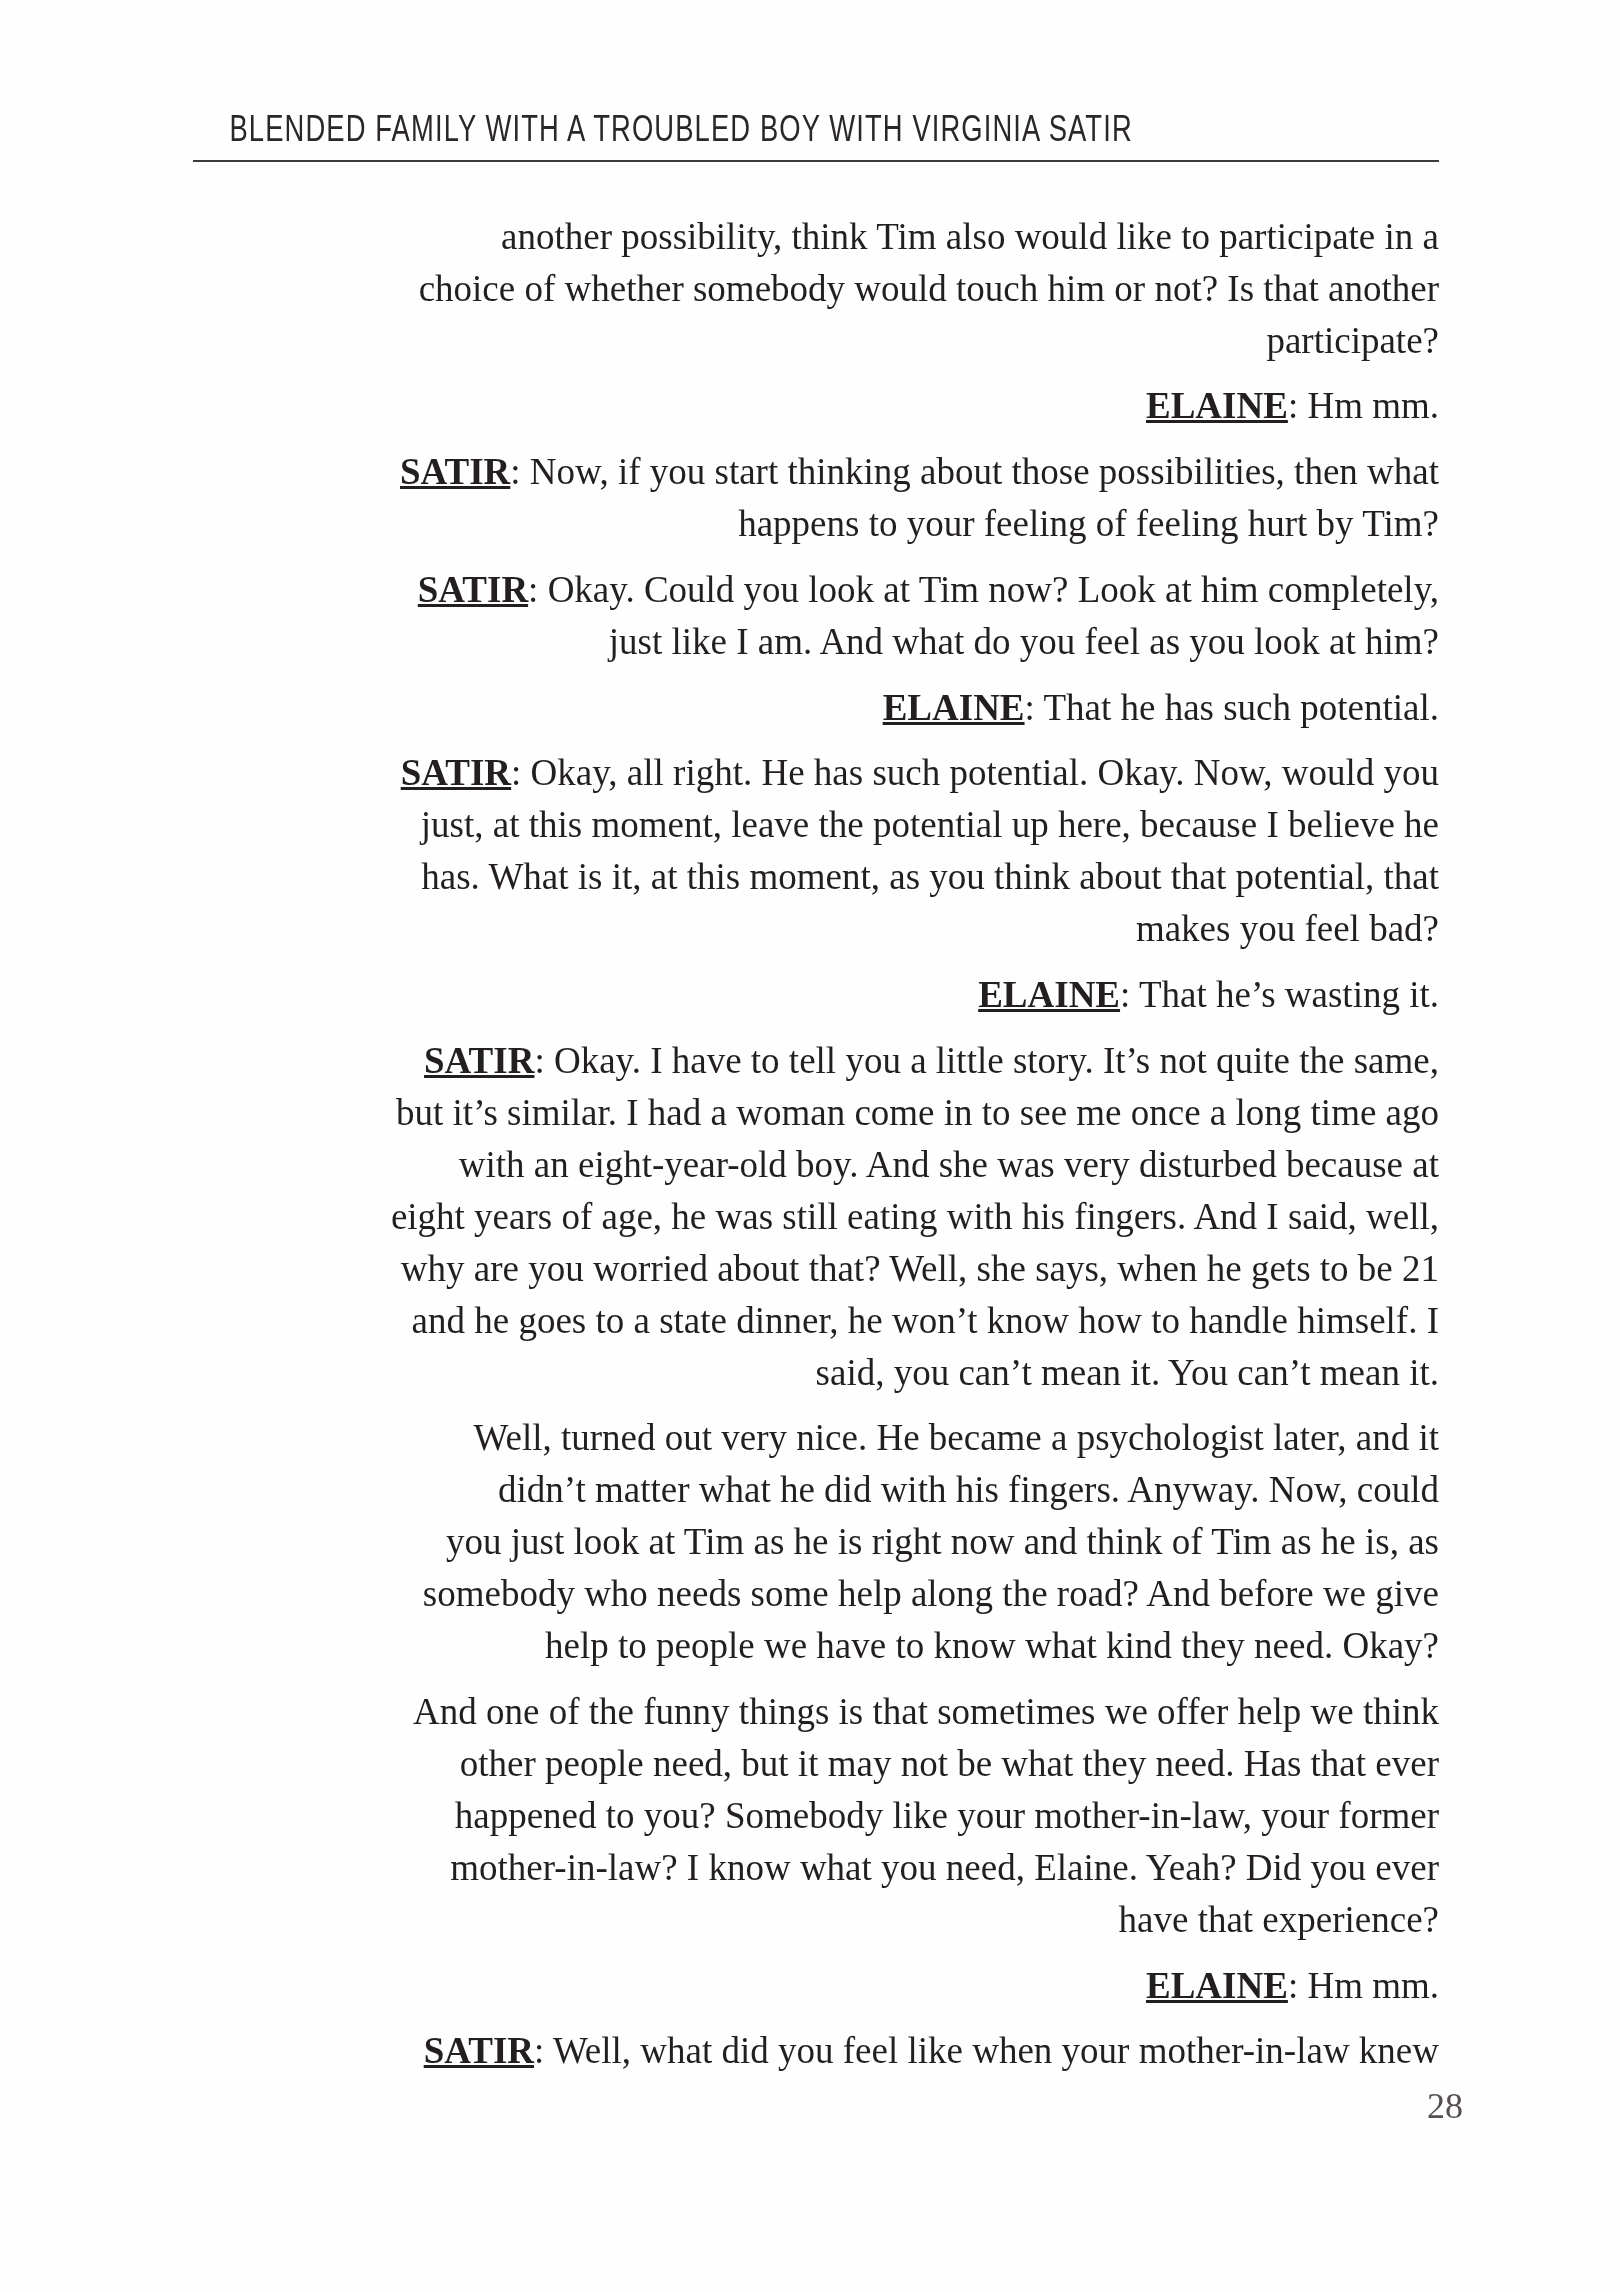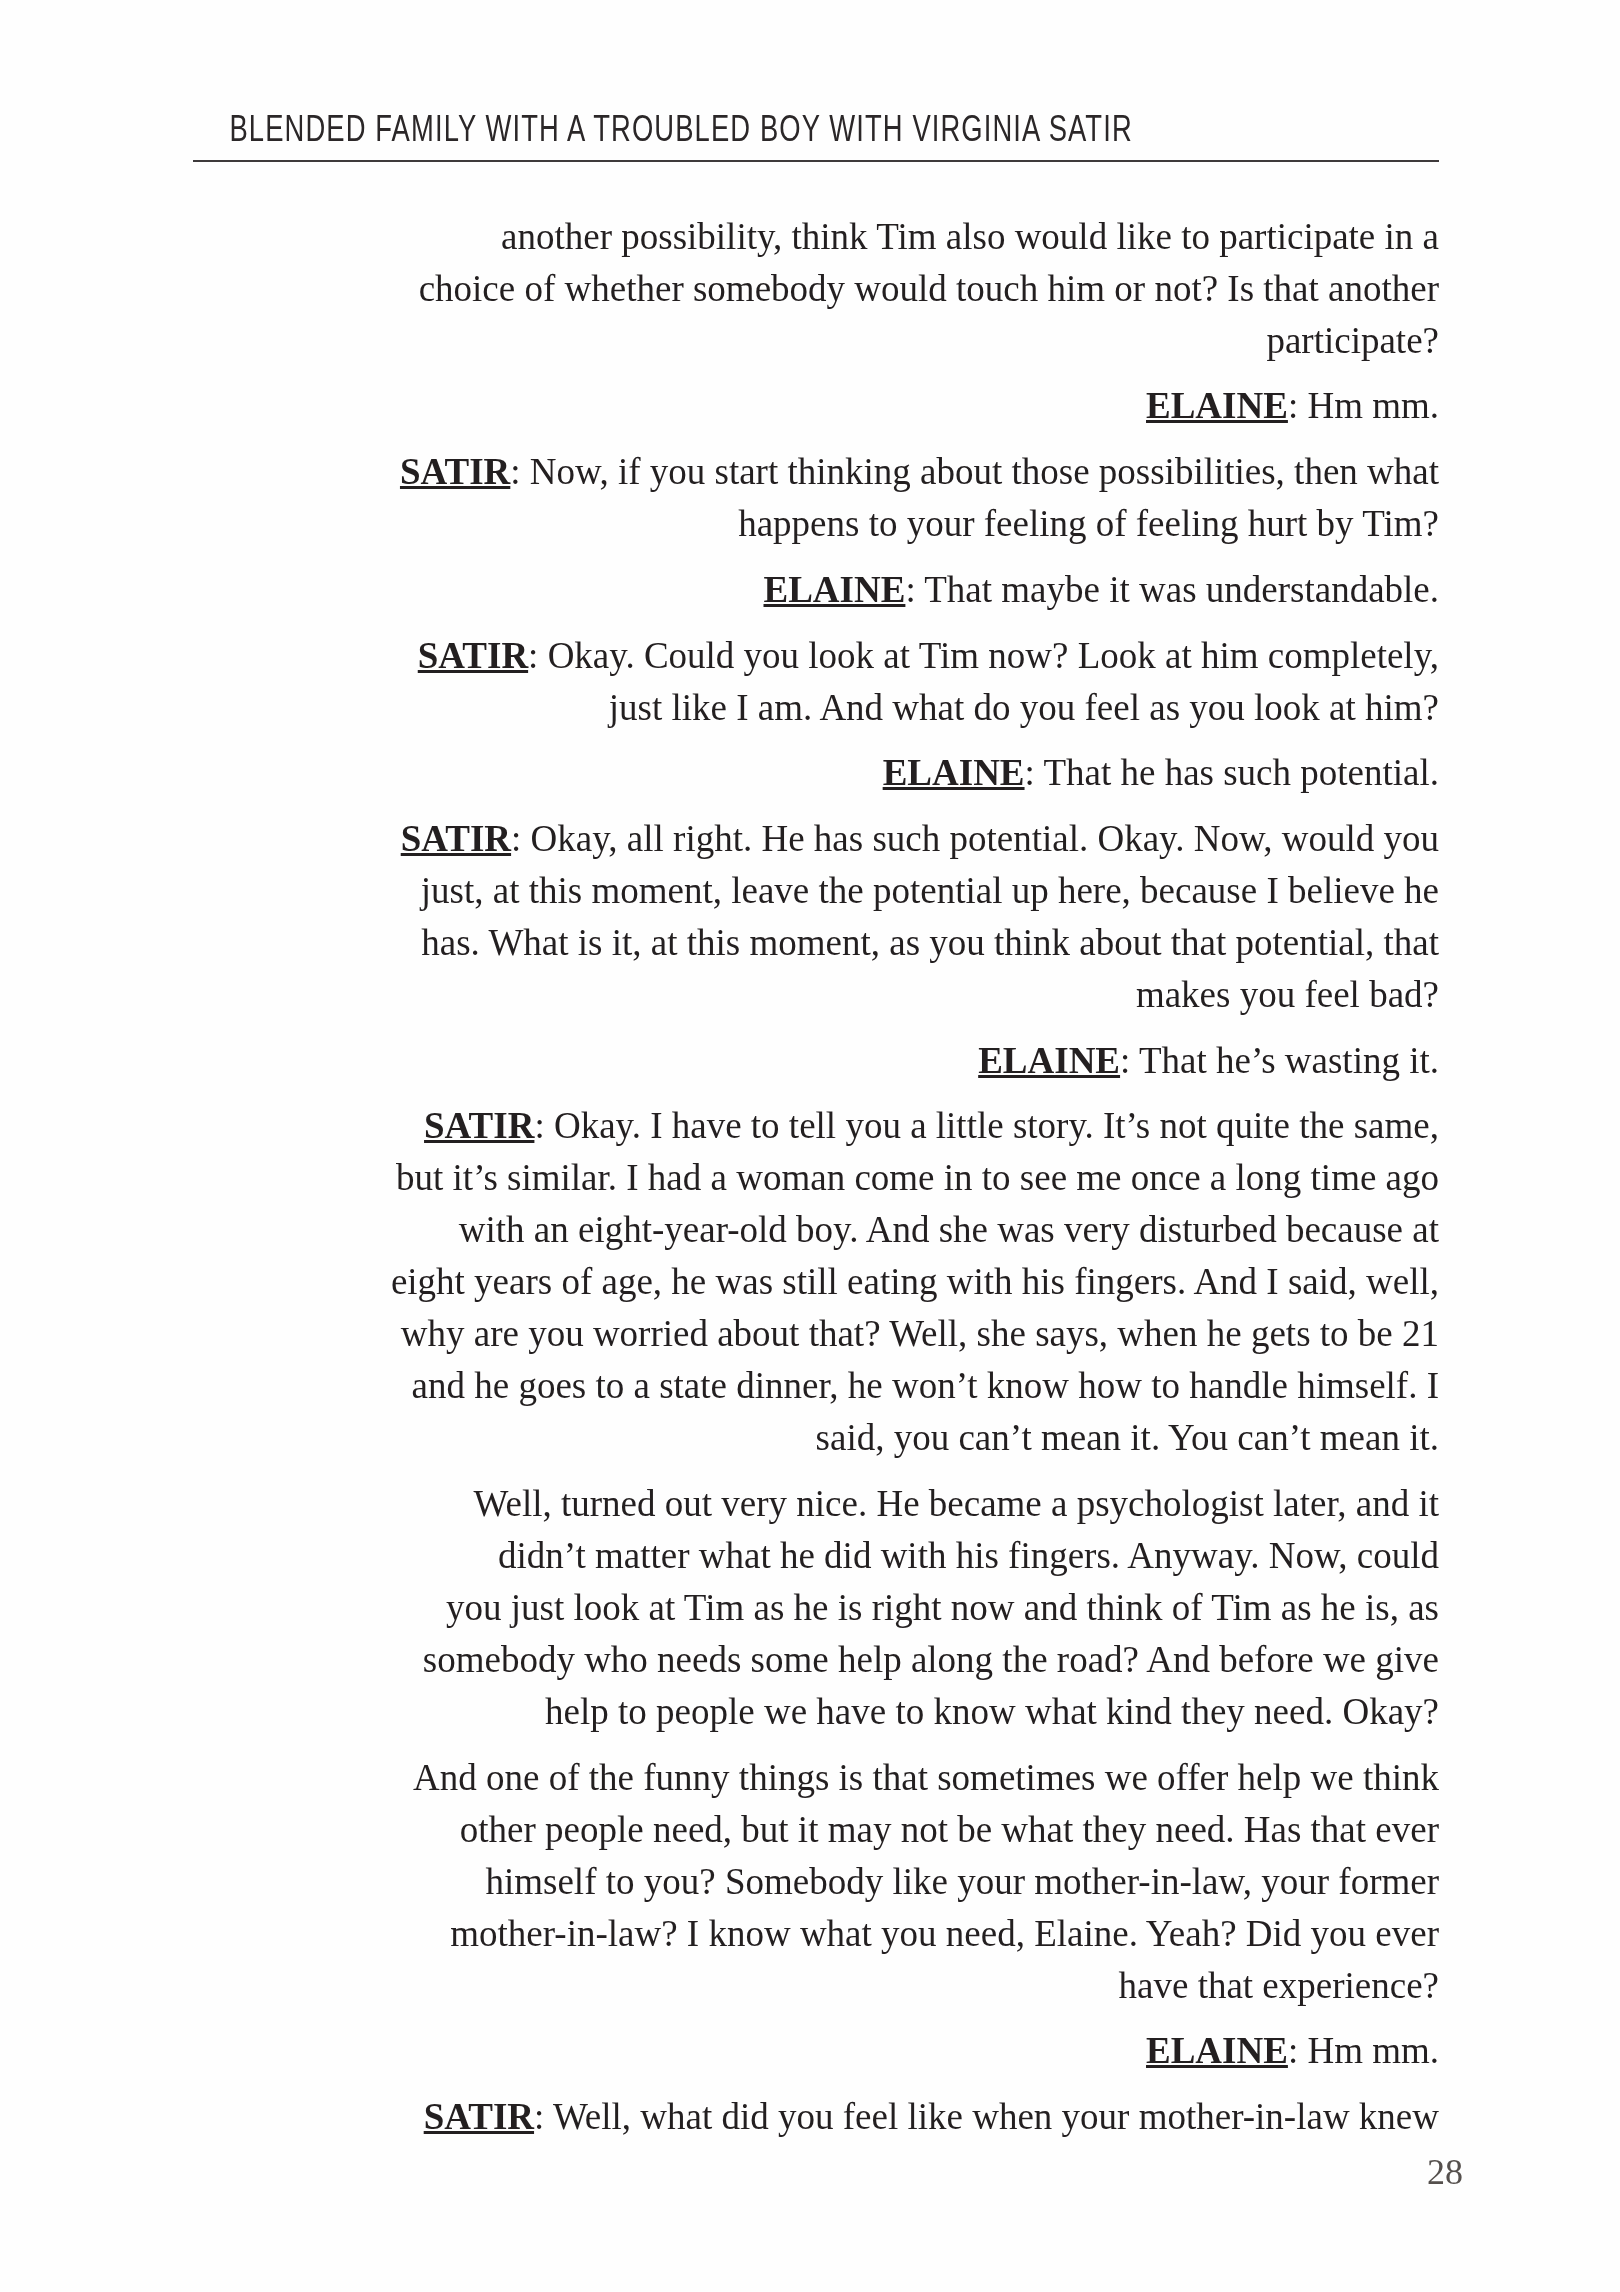--- a/index.html
+++ b/index.html
@@ -73,9 +73,6 @@
         <span class="line">happens to your feeling of feeling hurt by Tim?</span>
       </p>
       <p class="para">
-        <span class="line"><strong class="speaker">ELAINE</strong>: That maybe it was understandable.</span>
-      </p>
-      <p class="para">
         <span class="line"><strong class="speaker">SATIR</strong>: Okay. Could you look at Tim now? Look at him completely,</span>
         <span class="line">just like I am. And what do you feel as you look at him?</span>
       </p>

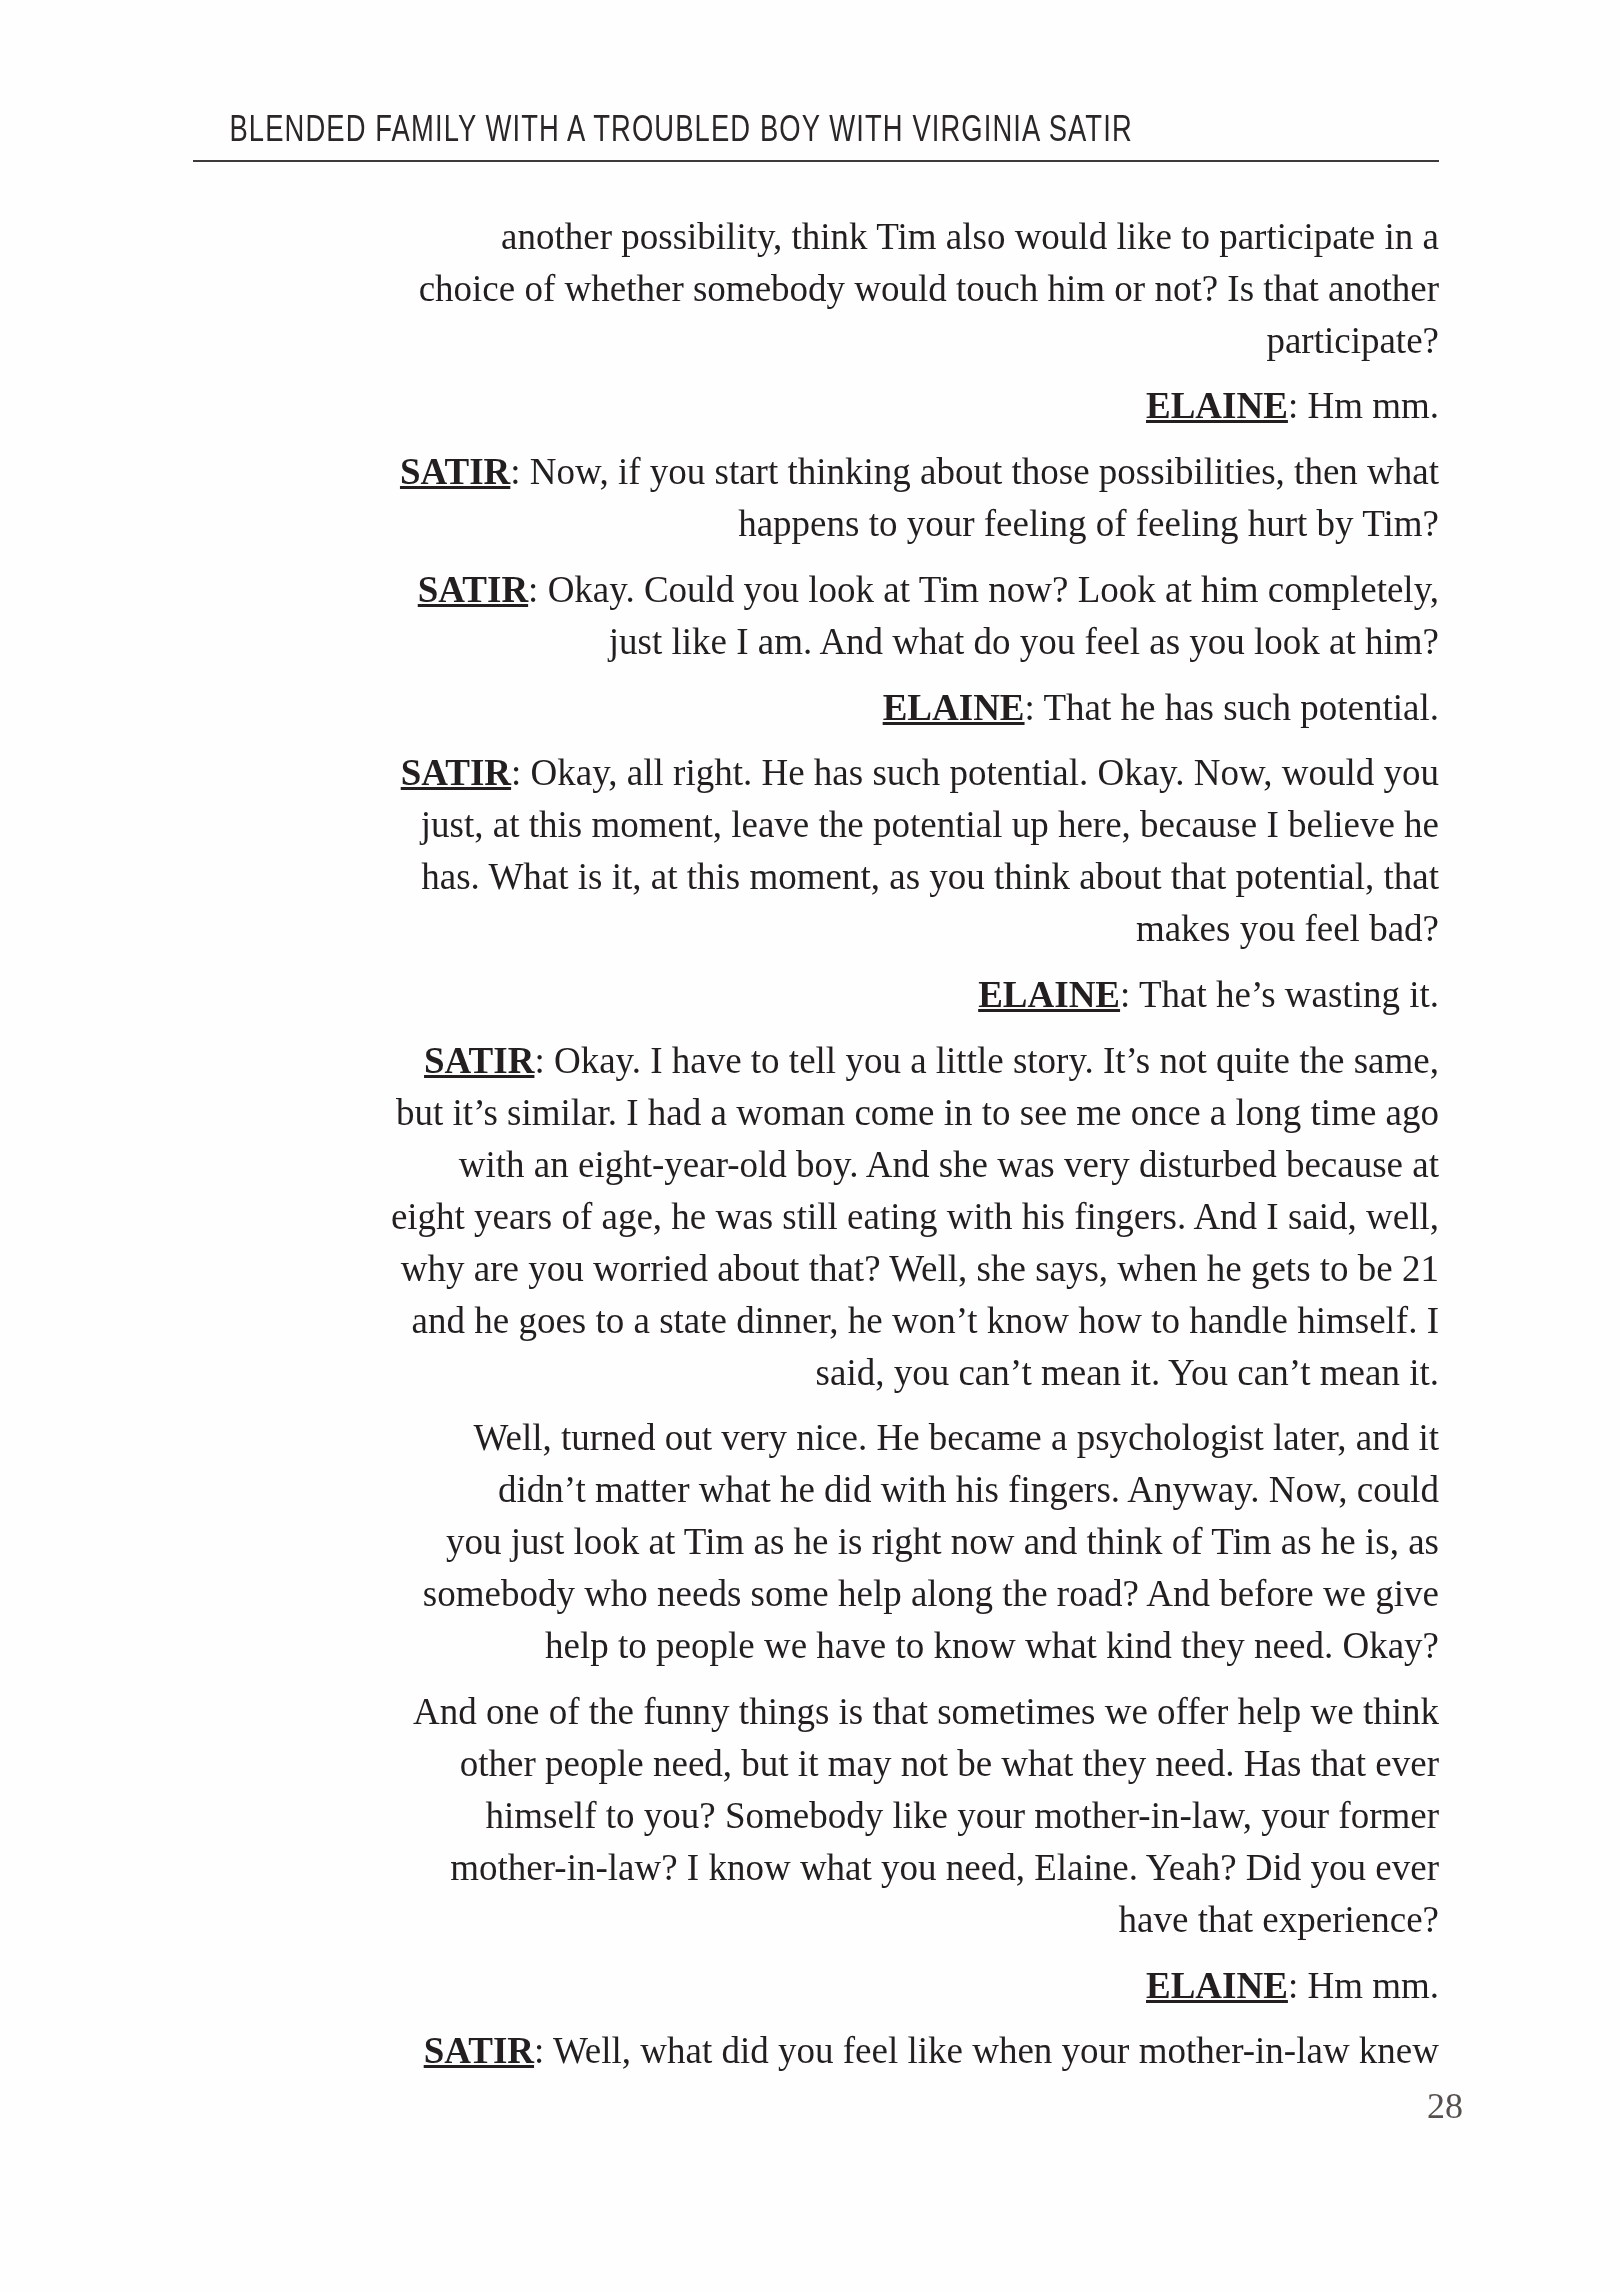--- a/index.html
+++ b/index.html
@@ -107,7 +107,7 @@
       <p class="para">
         <span class="line">And one of the funny things is that sometimes we offer help we think</span>
         <span class="line">other people need, but it may not be what they need. Has that ever</span>
-        <span class="line">himself to you? Somebody like your mother-in-law, your former</span>
+        <span class="line">happened to you? Somebody like your mother-in-law, your former</span>
         <span class="line">mother-in-law? I know what you need, Elaine. Yeah? Did you ever</span>
         <span class="line">have that experience?</span>
       </p>

